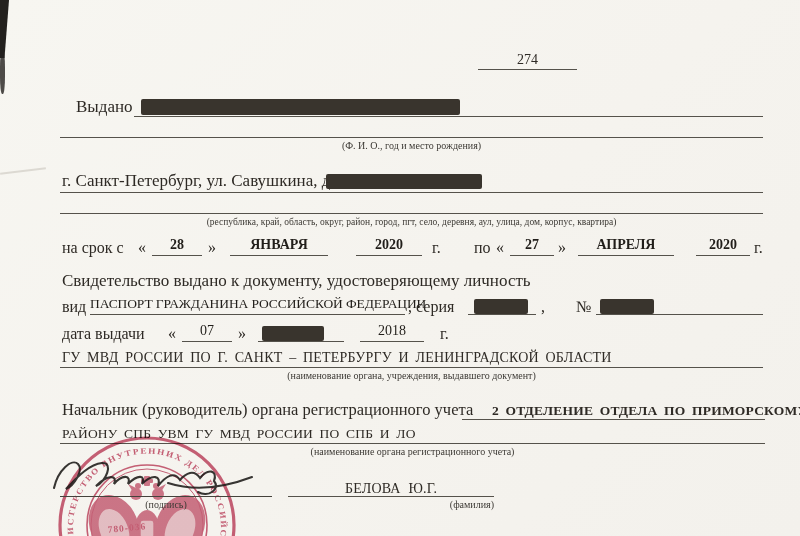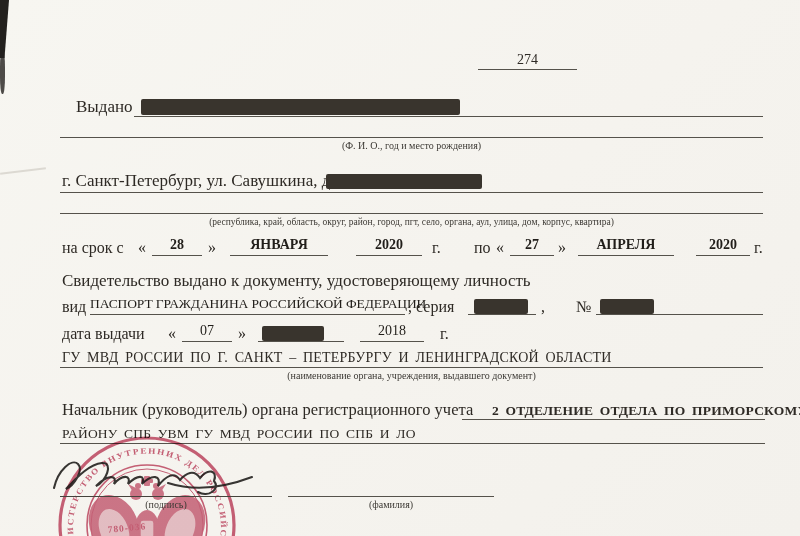--- a/index.html
+++ b/index.html
@@ -48,7 +48,7 @@
   <div class="bar" style="left:326px;top:174px;width:156px;height:15px;"></div>
   <div class="u" style="left:60px;top:192px;width:703px;"></div>
   <div class="u" style="left:60px;top:213px;width:703px;"></div>
-  <div class="cap" style="left:60px;top:217px;width:703px;font-size:9.5px;">(республика, край, область, округ, район, город, пгт, село, органа, аул, улица, дом, корпус, квартира)</div>
+  <div class="cap" style="left:60px;top:217px;width:703px;font-size:9.5px;">(республика, край, область, округ, район, город, пгт, село, деревня, аул, улица, дом, корпус, квартира)</div>
 
   <div class="abs t16" style="left:62px;top:239px;">на срок с</div>
   <div class="abs t16" style="left:138px;top:239px;">«</div>

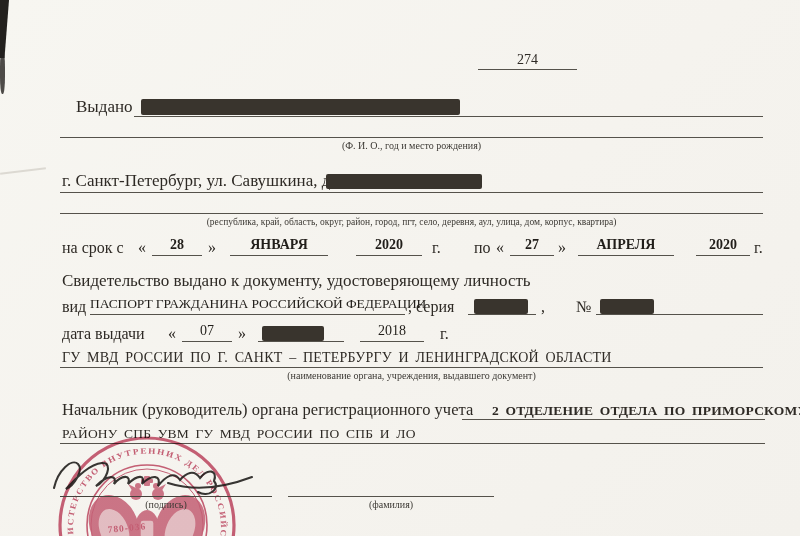--- a/index.html
+++ b/index.html
@@ -95,6 +95,7 @@
   <div class="u" style="left:462px;top:419px;width:303px;"></div>
   <div class="abs capsr" style="left:62px;top:426px;font-family:Liberation Serif, serif;">РАЙОНУ СПБ УВМ ГУ МВД РОССИИ ПО СПБ И ЛО</div>
   <div class="u" style="left:60px;top:443px;width:705px;"></div>
+  <div class="cap" style="left:60px;top:446px;width:705px;">(наименование органа регистрационного учета)</div>
 
   <svg class="abs" style="left:52px;top:430px;mix-blend-mode:multiply;opacity:.92;" width="190" height="190" viewBox="0 0 190 190">
     <defs>

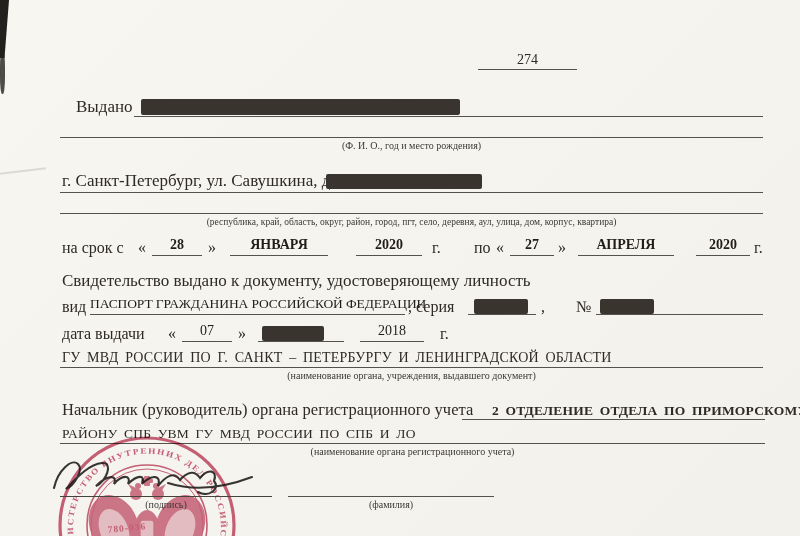--- a/index.html
+++ b/index.html
@@ -139,6 +139,7 @@
   <div class="u" style="left:60px;top:496px;width:212px;border-bottom-color:#45423c;"></div>
   <div class="cap" style="left:60px;top:499px;width:212px;">(подпись)</div>
 
+  <div class="abs capsr" style="left:288px;top:481px;width:206px;text-align:center;font-size:14px;word-spacing:4px;">БЕЛОВА Ю.Г.</div>
   <div class="u" style="left:288px;top:496px;width:206px;"></div>
   <div class="cap" style="left:288px;top:499px;width:206px;">(фамилия)</div>
 

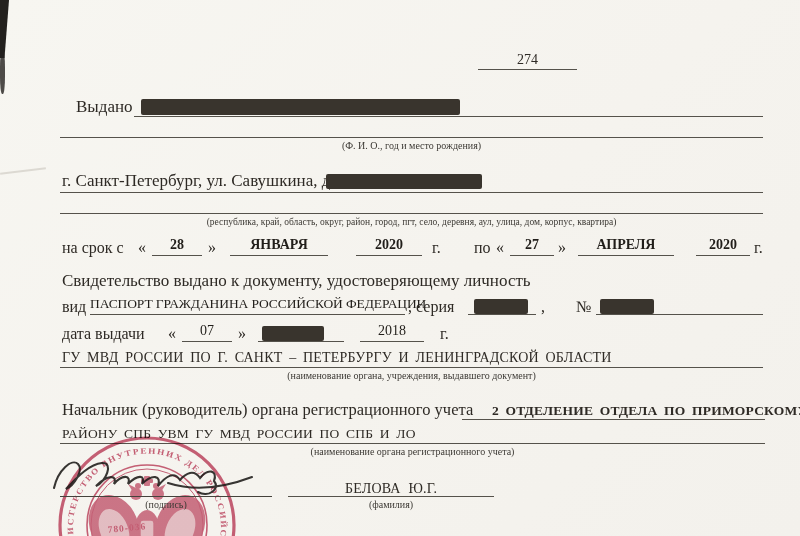--- a/index.html
+++ b/index.html
@@ -141,7 +141,7 @@
 
   <div class="abs capsr" style="left:288px;top:481px;width:206px;text-align:center;font-size:14px;word-spacing:4px;">БЕЛОВА Ю.Г.</div>
   <div class="u" style="left:288px;top:496px;width:206px;"></div>
-  <div class="cap" style="left:288px;top:499px;width:206px;">(фамилия)</div>
+  <div class="cap" style="left:288px;top:499px;width:206px;text-align:right;">(фамилия)</div>
 
 </div>
 

